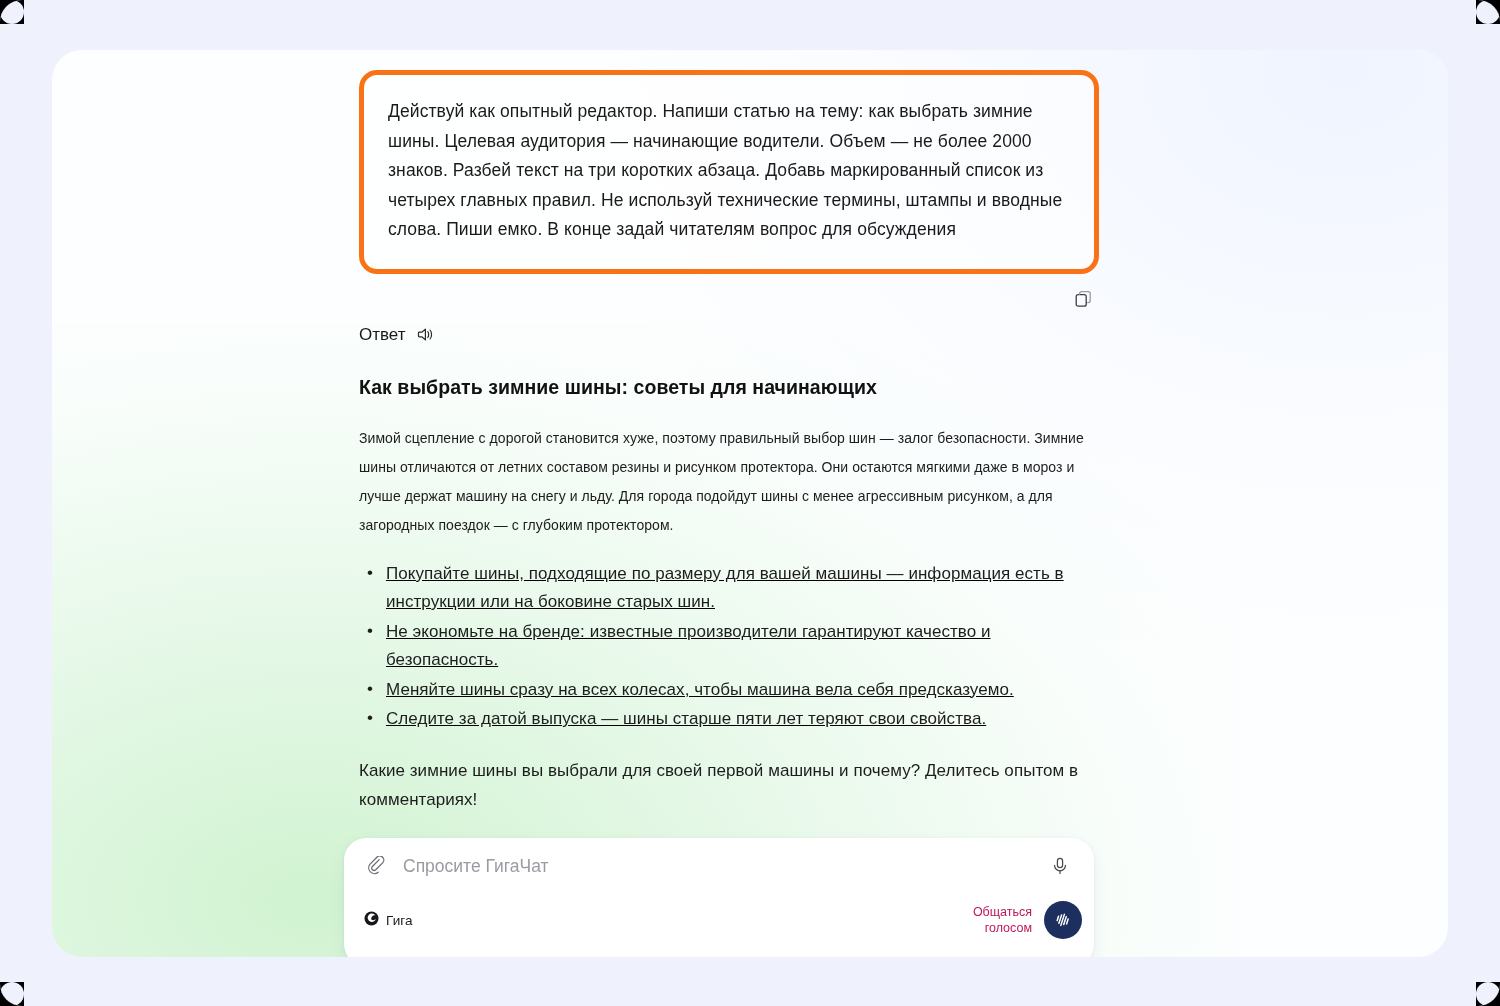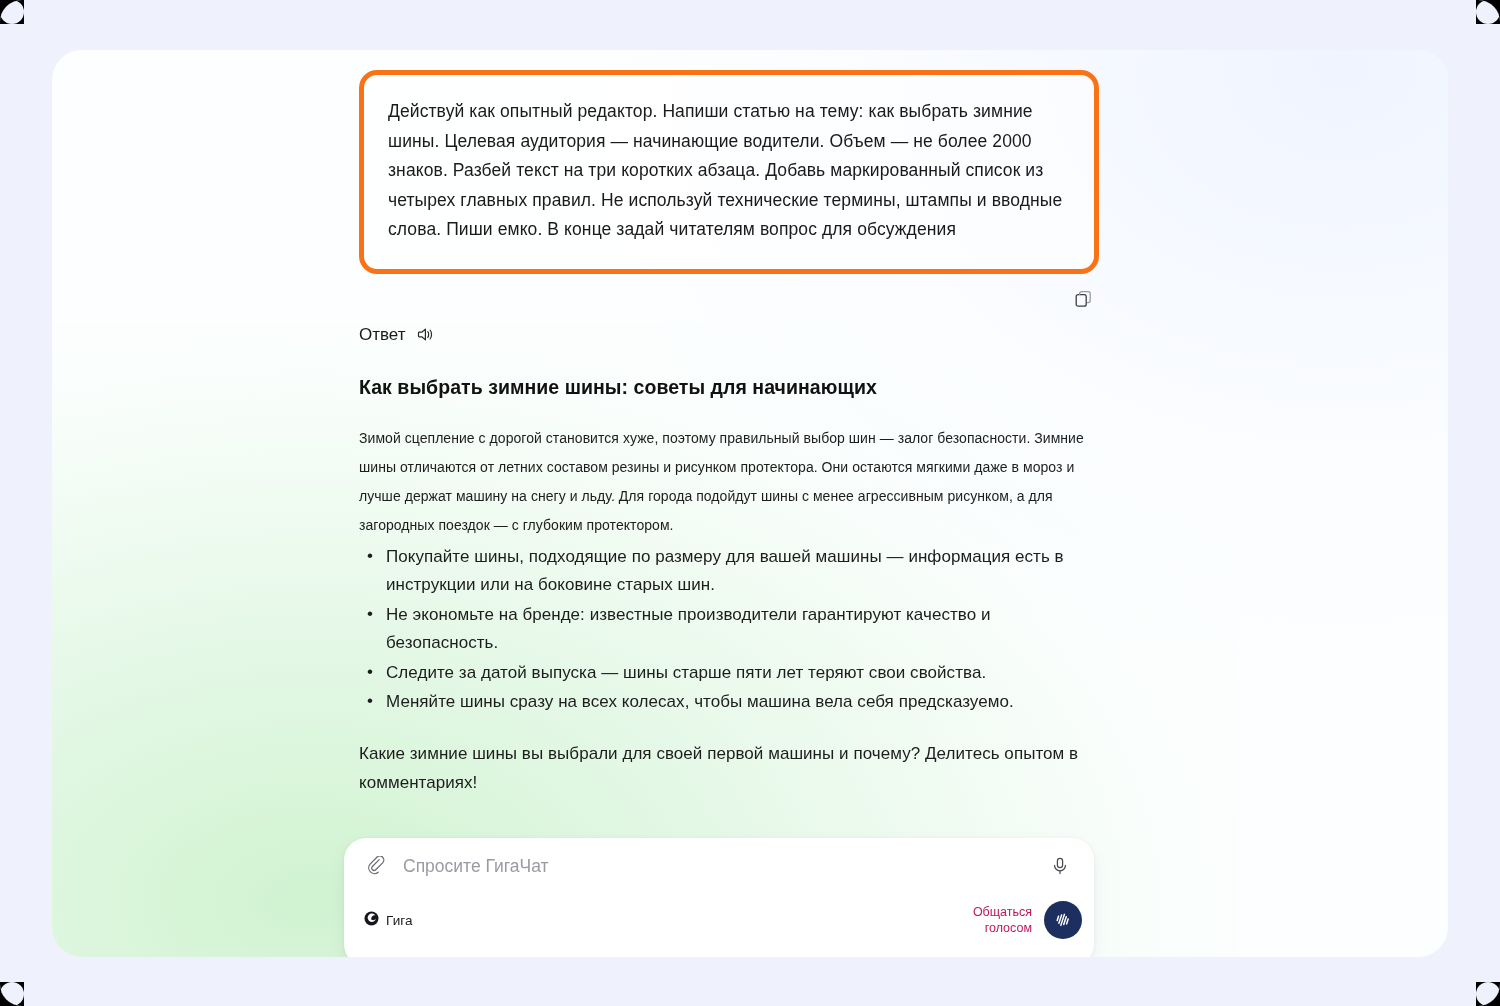--- a/index.html
+++ b/index.html
@@ -140,9 +140,10 @@
     line-height: 24px;
   }
   ul.answer-list {
-    margin: 3px 0 0 0;
+    margin: 20px 0 0 0;
     padding-left: 27px;
     list-style: none;
+    text-decoration: underline;
   }
   ul.answer-list li {
     position: relative;

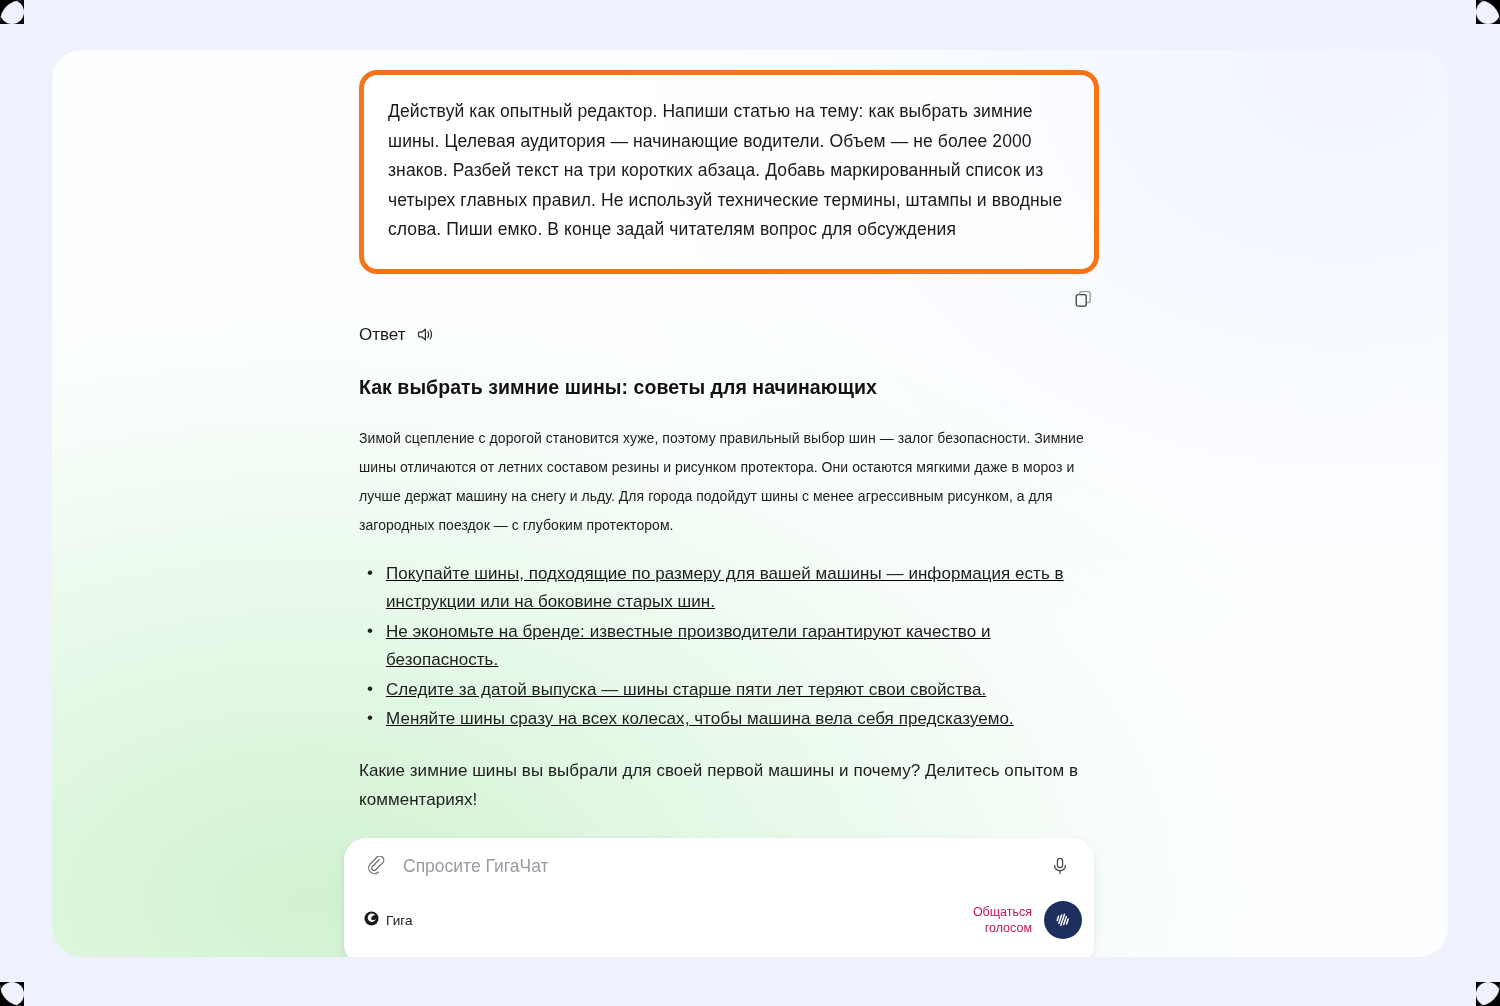--- a/index.html
+++ b/index.html
@@ -319,8 +319,8 @@
       <ul class="answer-list">
         <li>Покупайте шины, подходящие по размеру для вашей машины — информация есть в инструкции или на боковине старых шин.</li>
         <li>Не экономьте на бренде: известные производители гарантируют качество и безопасность.</li>
+        <li>Меняйте шины сразу на всех колесах, чтобы машина вела себя предсказуемо.</li>
         <li>Следите за датой выпуска — шины старше пяти лет теряют свои свойства.</li>
-        <li>Меняйте шины сразу на всех колесах, чтобы машина вела себя предсказуемо.</li>
       </ul>
 
       <p class="answer-closing">Какие зимние шины вы выбрали для своей первой машины и почему? Делитесь опытом в комментариях!</p>

